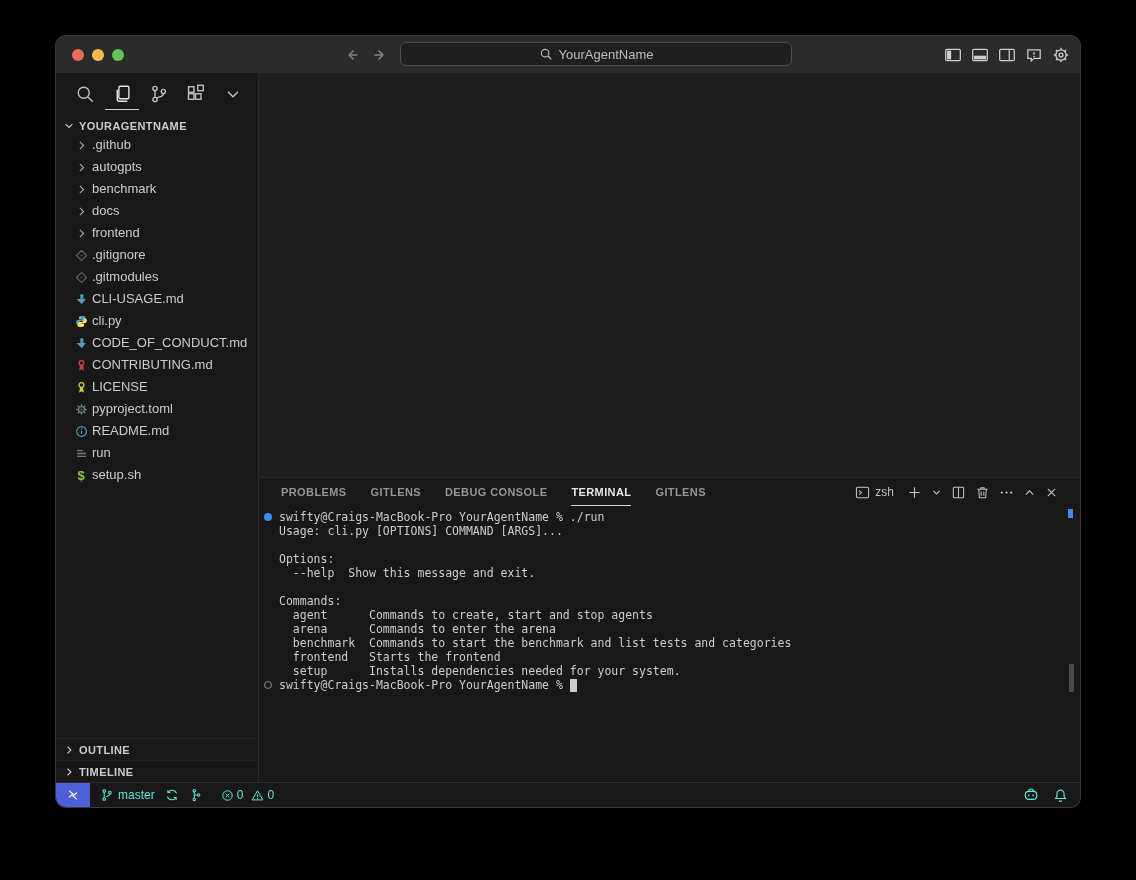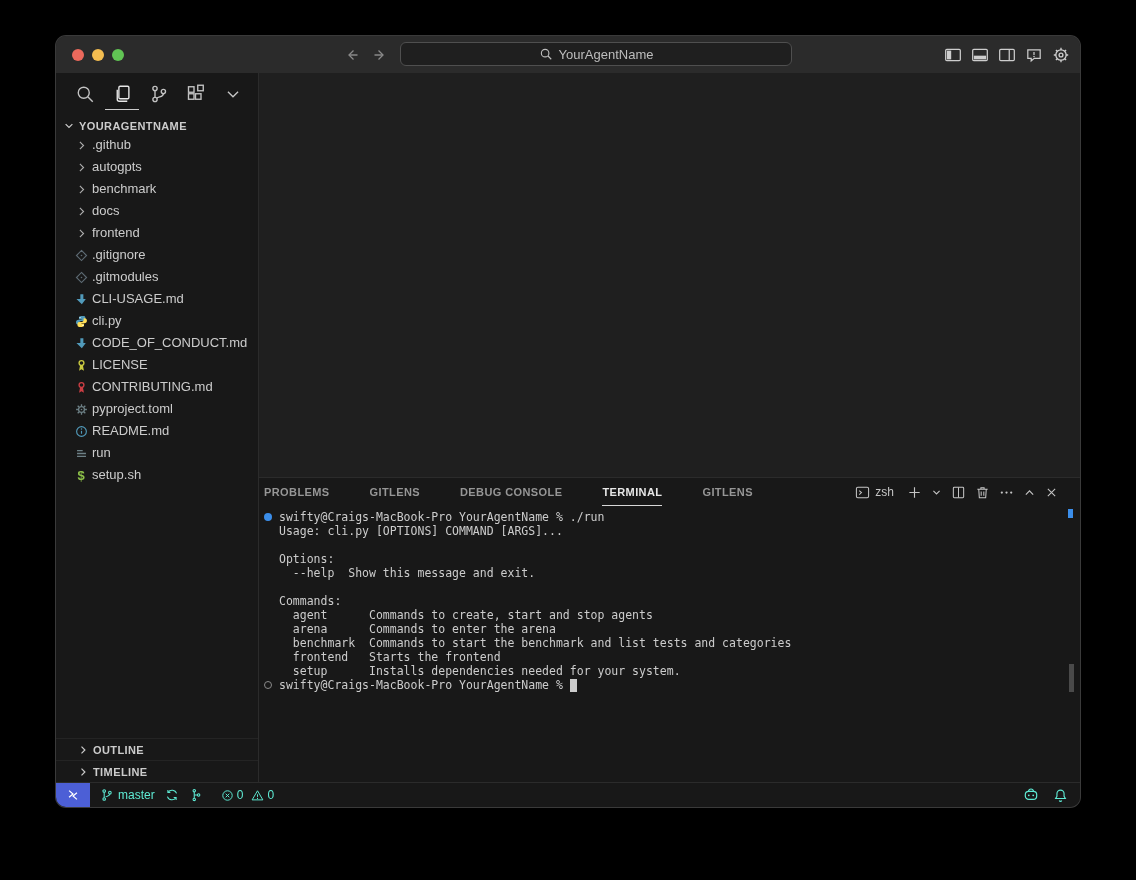--- a/index.html
+++ b/index.html
@@ -274,20 +274,20 @@
           <div class="tree-row">
             <span class="tw">
                 <svg class="ic" width="13" height="13" viewBox="0 0 16 16">
+                  <circle cx="8" cy="5" r="3" fill="none" stroke="#cc3e44" stroke-width="1.6"></circle>
+                  <path fill="#cc3e44" d="M6.3 7.6 5 14.5l3-1.9 3 1.9-1.3-6.9-1.7.7z"></path>
+                </svg>
+              </span>
+            <span>CONTRIBUTING.md</span>
+          </div>
+          <div class="tree-row">
+            <span class="tw">
+                <svg class="ic" width="13" height="13" viewBox="0 0 16 16">
                   <circle cx="8" cy="5" r="3" fill="none" stroke="#cbcb41" stroke-width="1.6"></circle>
                   <path fill="#cbcb41" d="M6.3 7.6 5 14.5l3-1.9 3 1.9-1.3-6.9-1.7.7z"></path>
                 </svg>
               </span>
             <span>LICENSE</span>
-          </div>
-          <div class="tree-row">
-            <span class="tw">
-                <svg class="ic" width="13" height="13" viewBox="0 0 16 16">
-                  <circle cx="8" cy="5" r="3" fill="none" stroke="#cc3e44" stroke-width="1.6"></circle>
-                  <path fill="#cc3e44" d="M6.3 7.6 5 14.5l3-1.9 3 1.9-1.3-6.9-1.7.7z"></path>
-                </svg>
-              </span>
-            <span>CONTRIBUTING.md</span>
           </div>
           <div class="tree-row">
             <span class="tw">

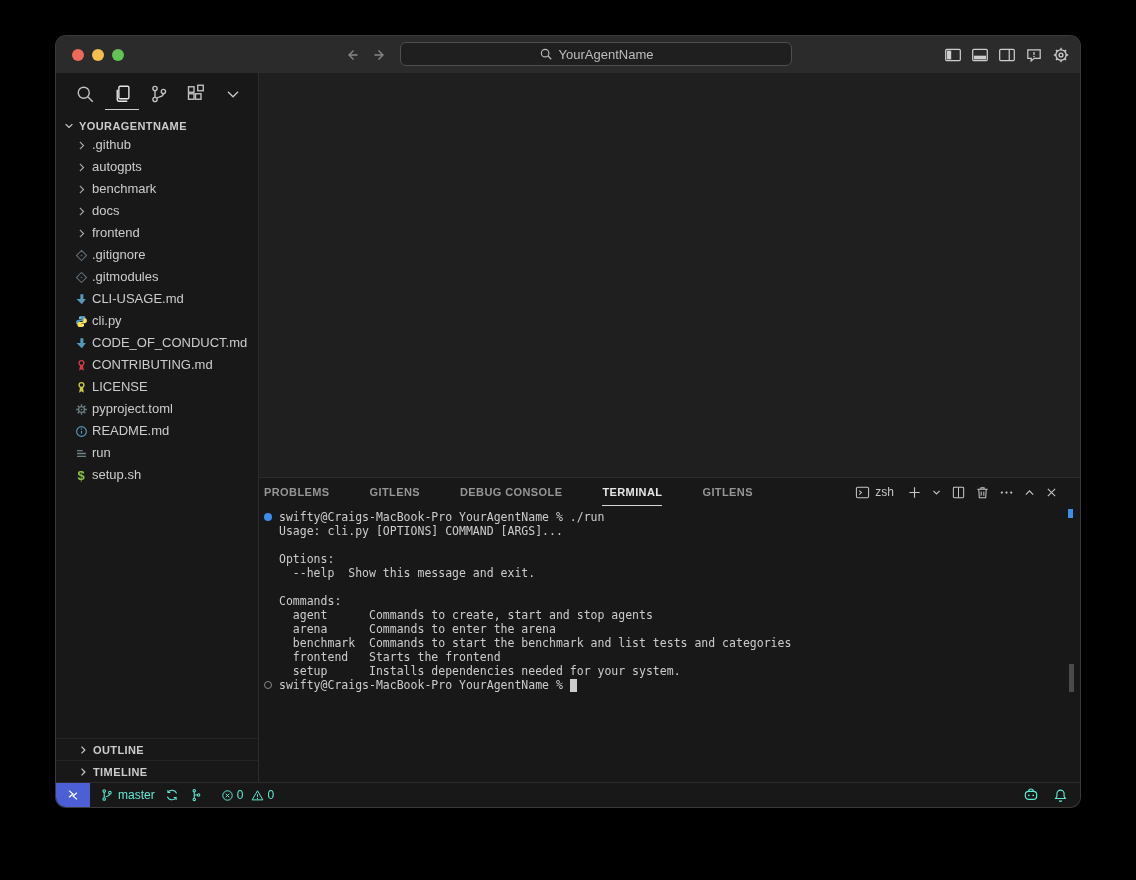--- a/index.html
+++ b/index.html
@@ -40,7 +40,7 @@
   .editor{flex:1 1 auto;background:#1f1f1f;}
   .panel{height:305px;flex:0 0 auto;background:#181818;border-top:1px solid #2b2b2b;display:flex;flex-direction:column;box-sizing:border-box;}
   .panelhdr{height:28px;flex:0 0 auto;display:flex;align-items:stretch;}
-  .ptabs{display:flex;gap:40px;margin-left:5px;}
+  .ptabs{display:flex;gap:24px;margin-left:22px;}
   .ptab{display:flex;align-items:center;font-size:11px;font-weight:bold;letter-spacing:.4px;color:#969696;
         border-bottom:1px solid transparent;box-sizing:border-box;cursor:default;}
   .ptab.active{color:#e7e7e7;border-bottom-color:#d7d7d7;}

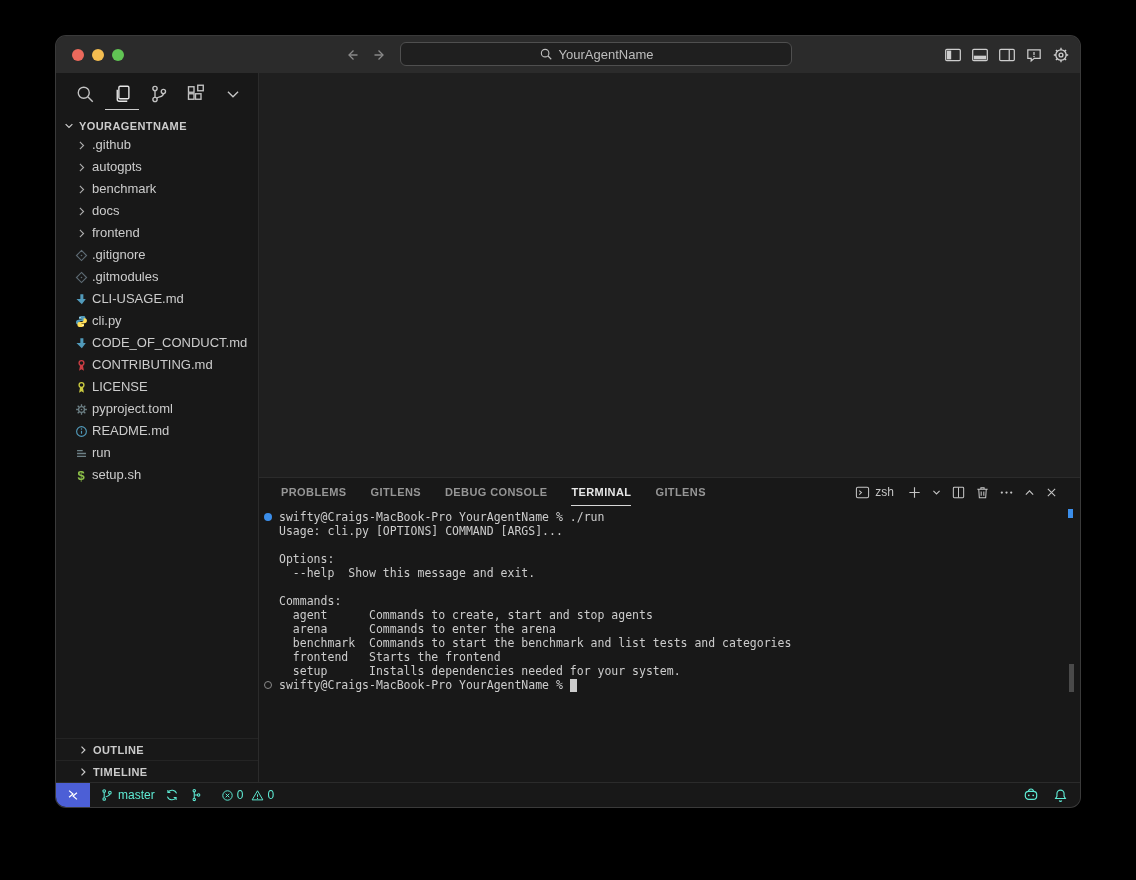--- a/index.html
+++ b/index.html
@@ -33,7 +33,7 @@
   .tree-row .tw{width:14px;height:16px;display:flex;align-items:center;justify-content:center;flex:0 0 auto;}
   .sb-spacer{flex:1 1 auto;}
   .sb-bottom{flex:0 0 auto;}
-  .sb-sec{height:21px;display:flex;align-items:center;gap:4px;padding-left:21px;color:#cccccc;
+  .sb-sec{height:21px;display:flex;align-items:center;gap:4px;padding-left:7px;color:#cccccc;
           font-size:11px;font-weight:bold;letter-spacing:.4px;border-top:1px solid #242424;}
   
   .main{flex:1 1 auto;display:flex;flex-direction:column;min-width:0;}

